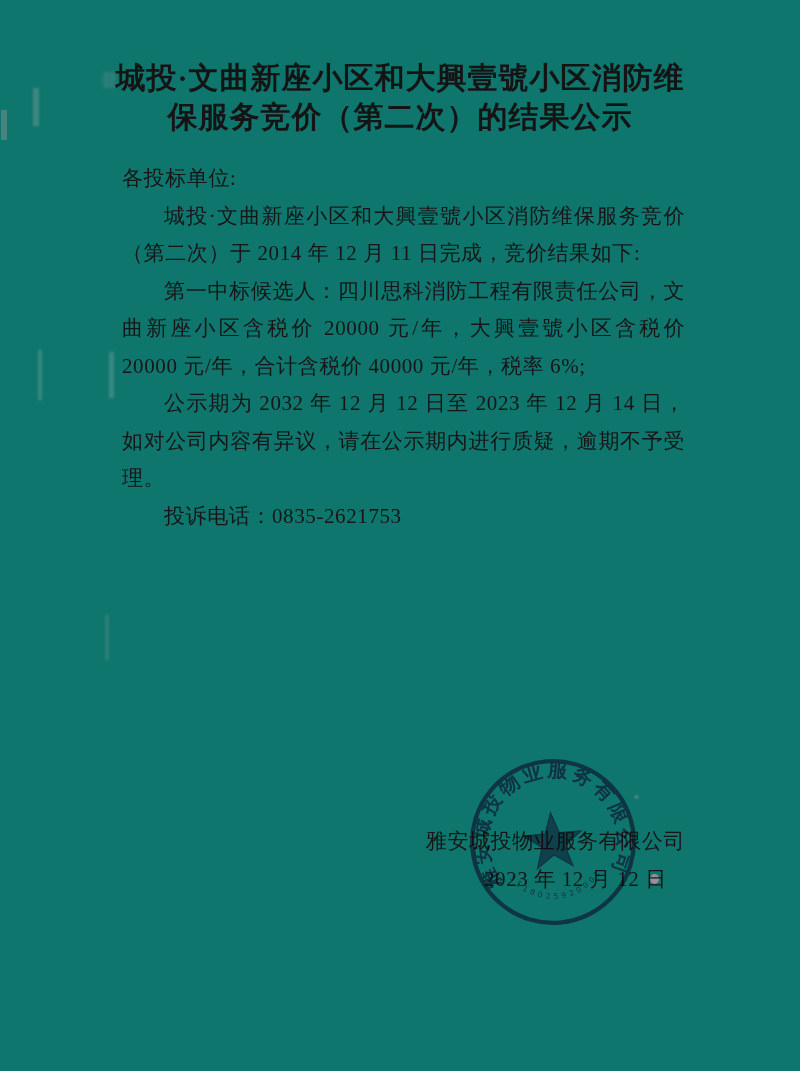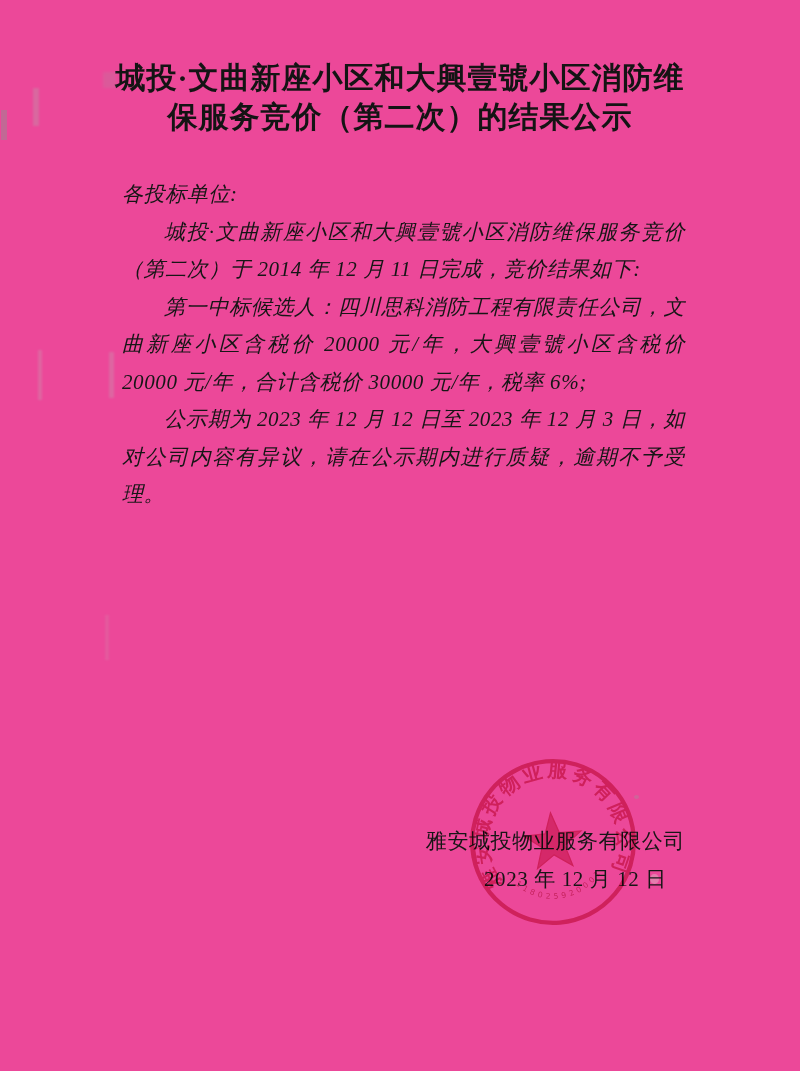--- a/index.html
+++ b/index.html
@@ -8,7 +8,7 @@
     position: relative;
     width: 800px;
     height: 1071px;
-    background: #ec4899;
+    background: #0f766e;
     overflow: hidden;
     font-family: "Liberation Serif", "DejaVu Serif", serif;
     color: #161616;

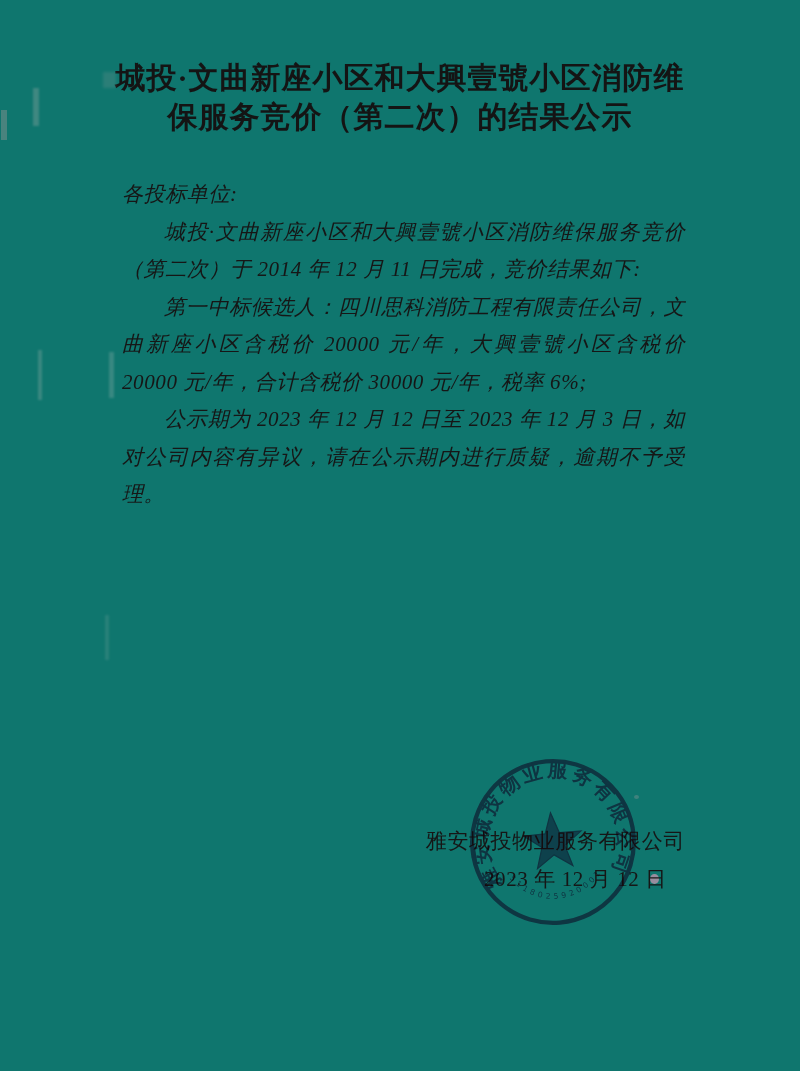--- a/index.html
+++ b/index.html
@@ -23,12 +23,11 @@
     color: #141414;
   }
   .doc-body {
-    margin: 40px 115px 0 122px;
+    margin: 24px 115px 0 122px;
     font-size: 21px;
     line-height: 37.5px;
     letter-spacing: 0.6px;
     text-align: justify;
-    font-style: italic;
   }
   .doc-body p { margin: 0; }
   .salutation { text-indent: 0; }

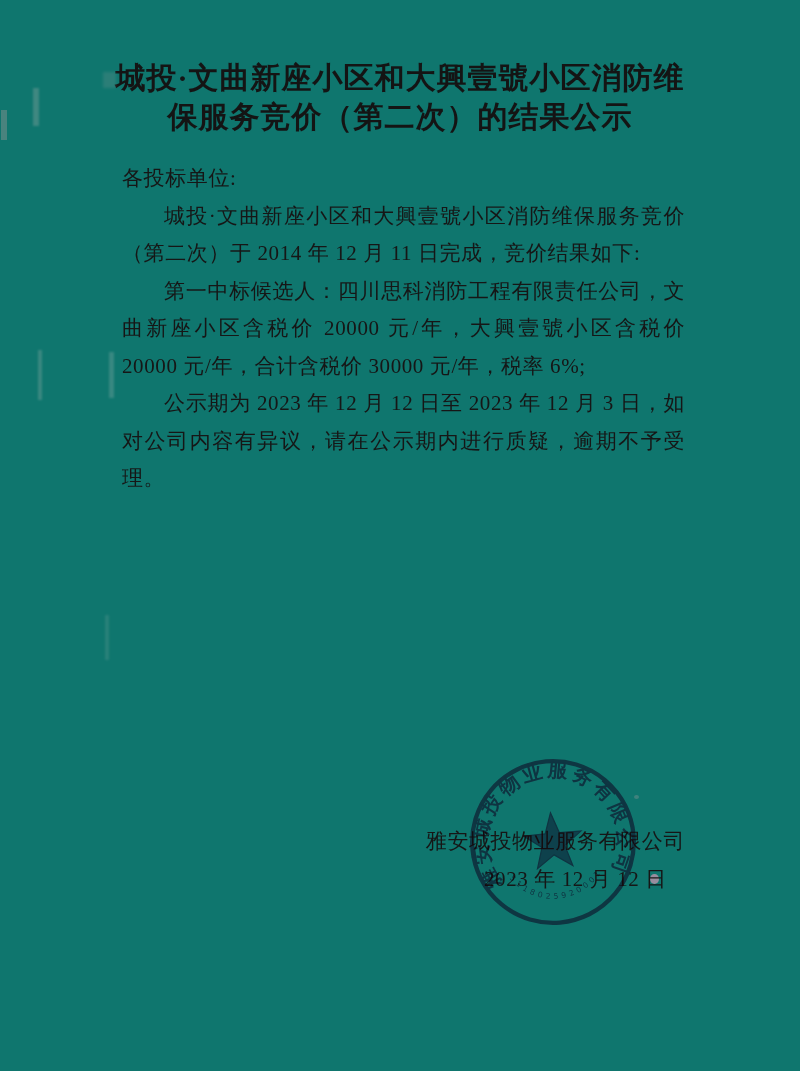--- a/index.html
+++ b/index.html
@@ -93,7 +93,7 @@
   <div class="doc-body">
     <p class="salutation">各投标单位:</p>
     <p class="para">城投·文曲新座小区和大興壹號小区消防维保服务竞价（第二次）于 2014 年 12 月 11 日完成，竞价结果如下:</p>
-    <p class="para">第一中标候选人：四川思科消防工程有限责任公司，文曲新座小区含税价 20000 元/年，大興壹號小区含税价 20000 元/年，合计含税价 30000 元/年，税率 6%;</p>
+    <p class="para">第一中标候选人：四川思科消防工程有限责任公司，文曲新座小区含税价 20000 元/年，大興壹號小区含税价 20000 元/年，合计含税价 40000 元/年，税率 6%;</p>
     <p class="para">公示期为 2023 年 12 月 12 日至 2023 年 12 月 3 日，如对公司内容有异议，请在公示期内进行质疑，逾期不予受理。</p>
   </div>
 

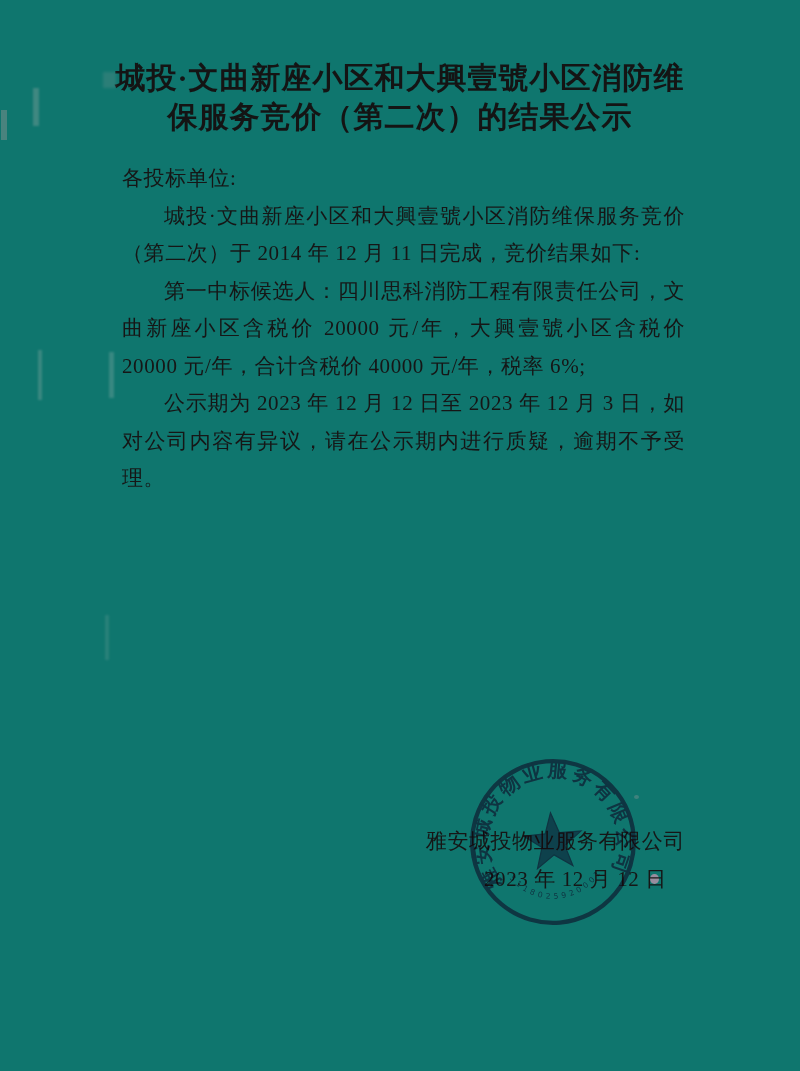--- a/index.html
+++ b/index.html
@@ -94,7 +94,7 @@
     <p class="salutation">各投标单位:</p>
     <p class="para">城投·文曲新座小区和大興壹號小区消防维保服务竞价（第二次）于 2014 年 12 月 11 日完成，竞价结果如下:</p>
     <p class="para">第一中标候选人：四川思科消防工程有限责任公司，文曲新座小区含税价 20000 元/年，大興壹號小区含税价 20000 元/年，合计含税价 40000 元/年，税率 6%;</p>
-    <p class="para">公示期为 2023 年 12 月 12 日至 2023 年 12 月 3 日，如对公司内容有异议，请在公示期内进行质疑，逾期不予受理。</p>
+    <p class="para">公示期为 2032 年 12 月 12 日至 2023 年 12 月 14 日，如对公司内容有异议，请在公示期内进行质疑，逾期不予受理。</p>
   </div>
 
   <div class="signature">

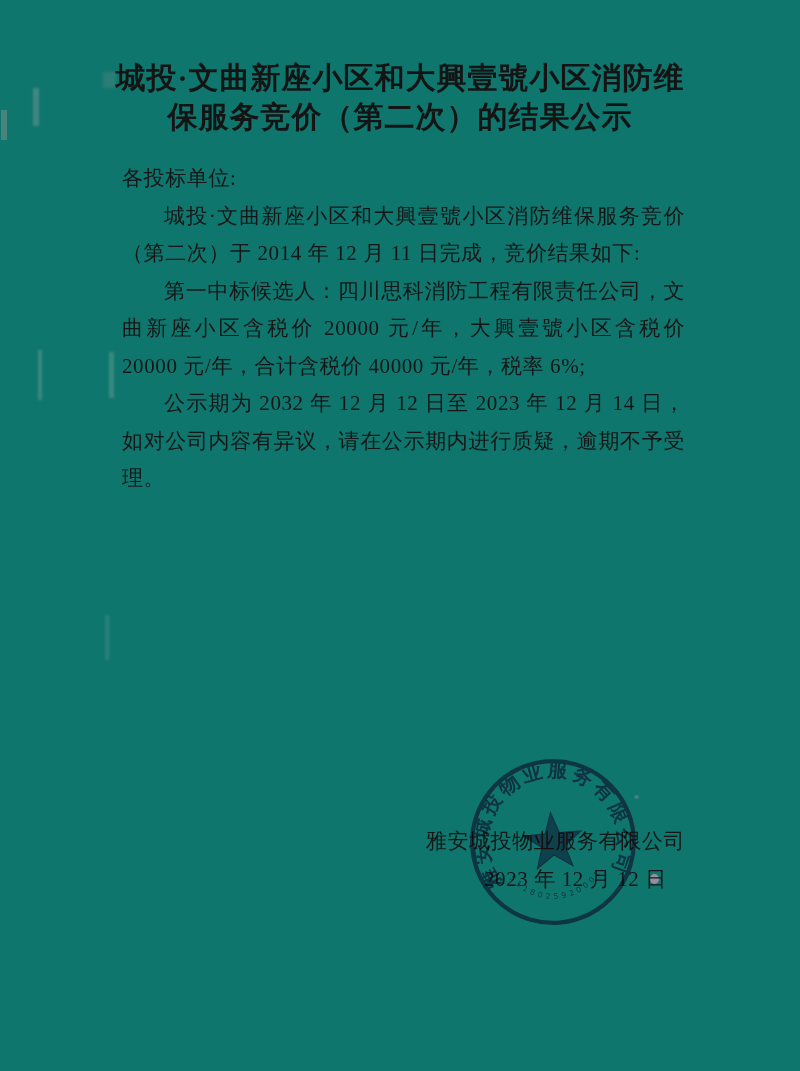--- a/index.html
+++ b/index.html
@@ -95,6 +95,7 @@
     <p class="para">城投·文曲新座小区和大興壹號小区消防维保服务竞价（第二次）于 2014 年 12 月 11 日完成，竞价结果如下:</p>
     <p class="para">第一中标候选人：四川思科消防工程有限责任公司，文曲新座小区含税价 20000 元/年，大興壹號小区含税价 20000 元/年，合计含税价 40000 元/年，税率 6%;</p>
     <p class="para">公示期为 2032 年 12 月 12 日至 2023 年 12 月 14 日，如对公司内容有异议，请在公示期内进行质疑，逾期不予受理。</p>
+    <p class="para">投诉电话：0835-2621753</p>
   </div>
 
   <div class="signature">

